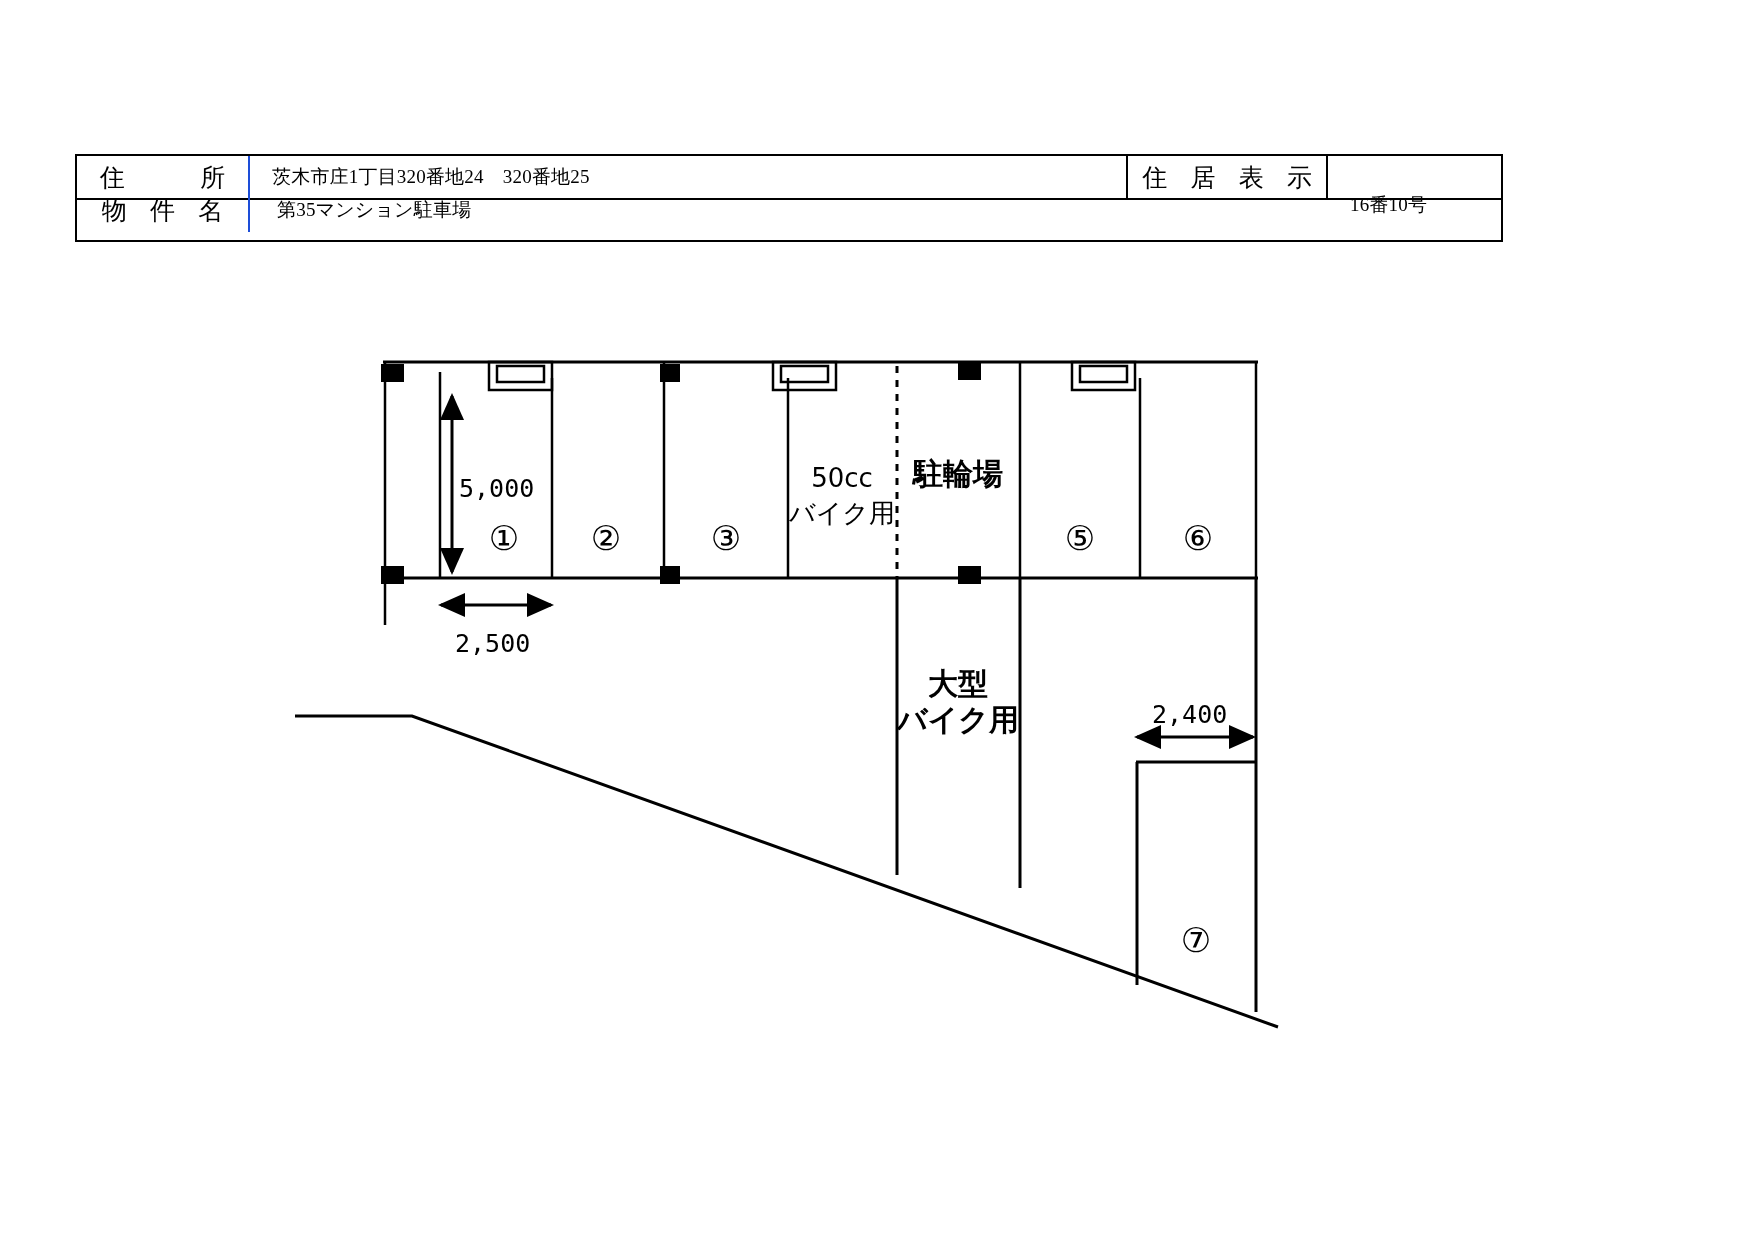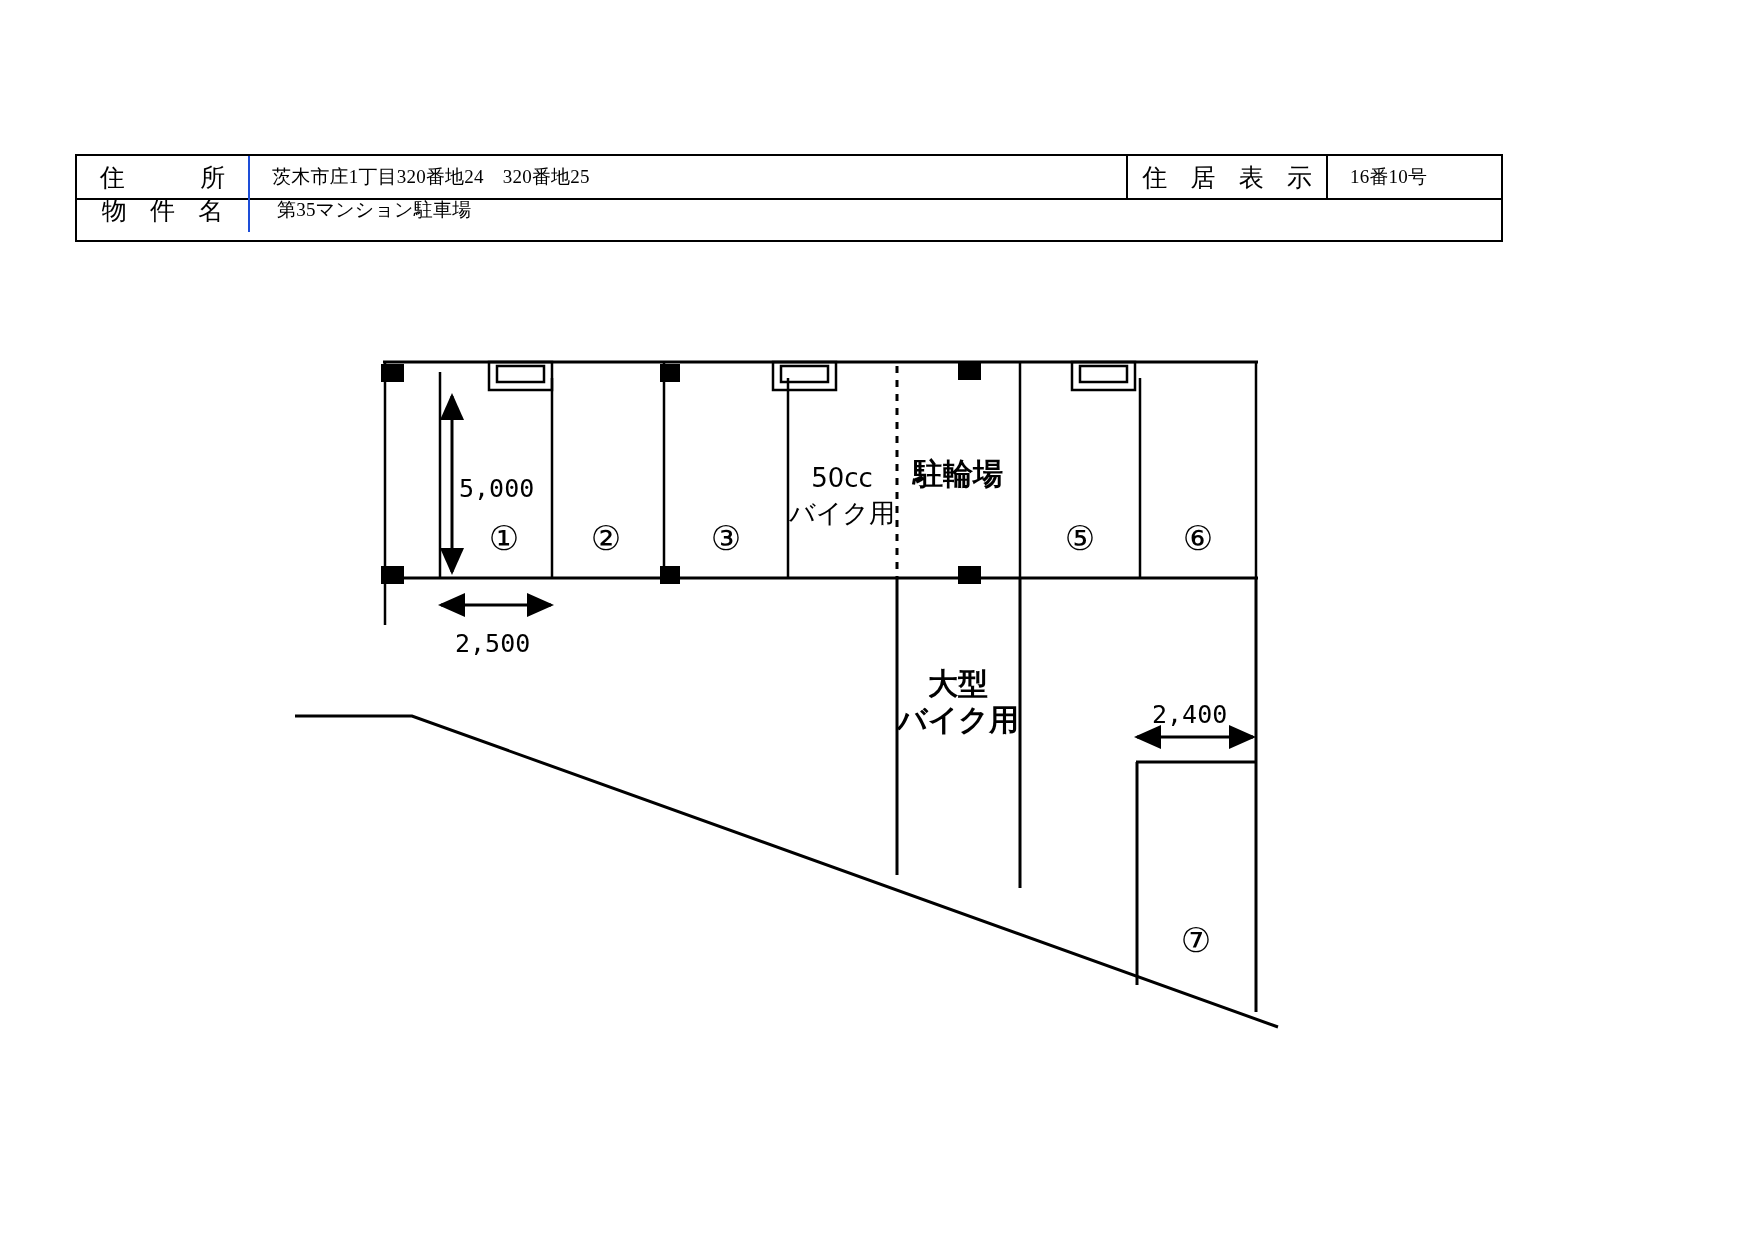--- a/index.html
+++ b/index.html
@@ -68,6 +68,7 @@
   #cell-jukyo-value{
     left:1251px; width:175px;
     padding-left:22px;
+    margin-top:28px;
   }
   #cell-bukken-value{ width:1251px;padding-left:27px; }
 

